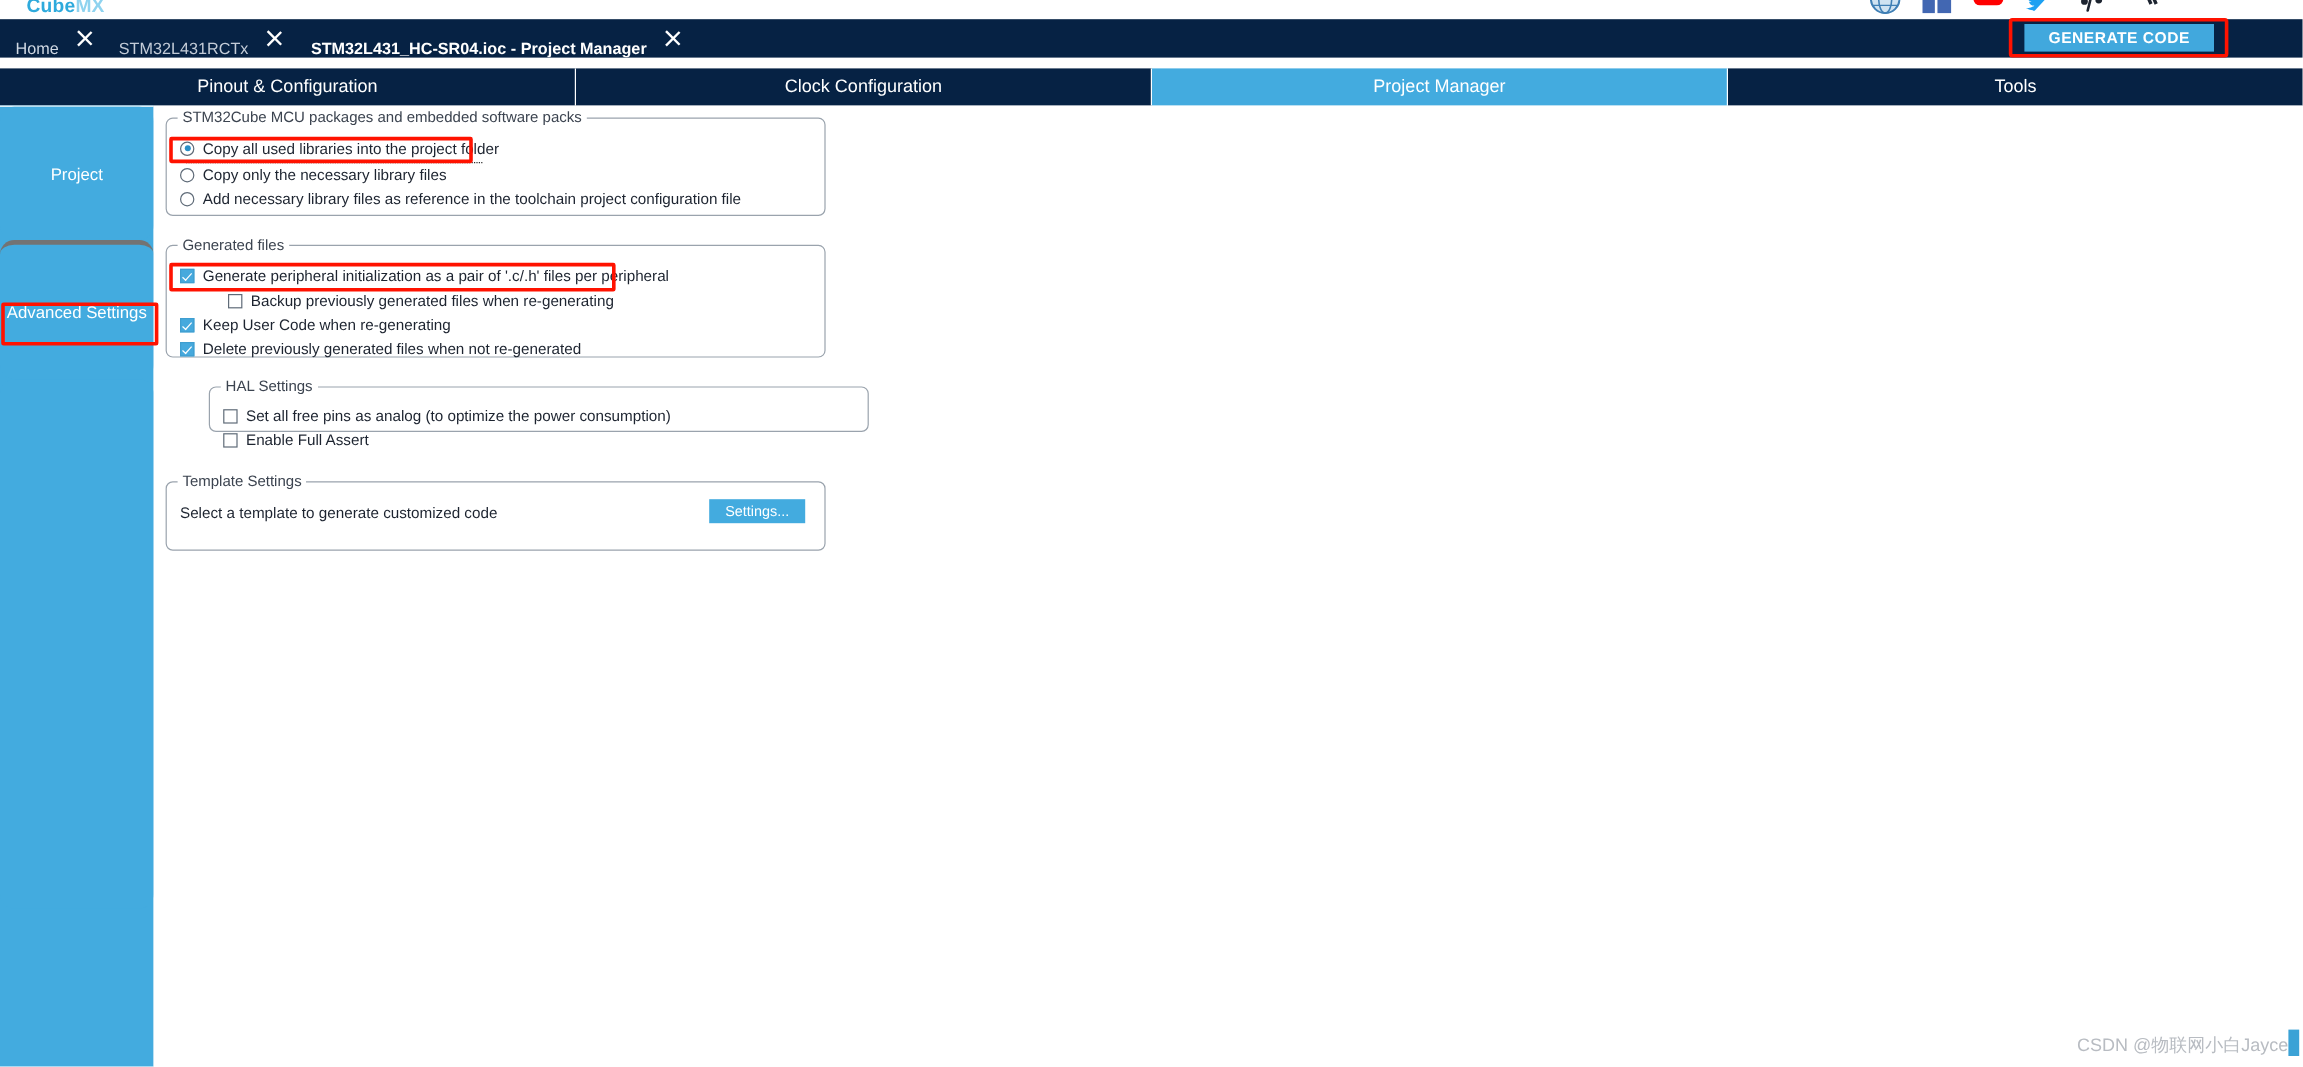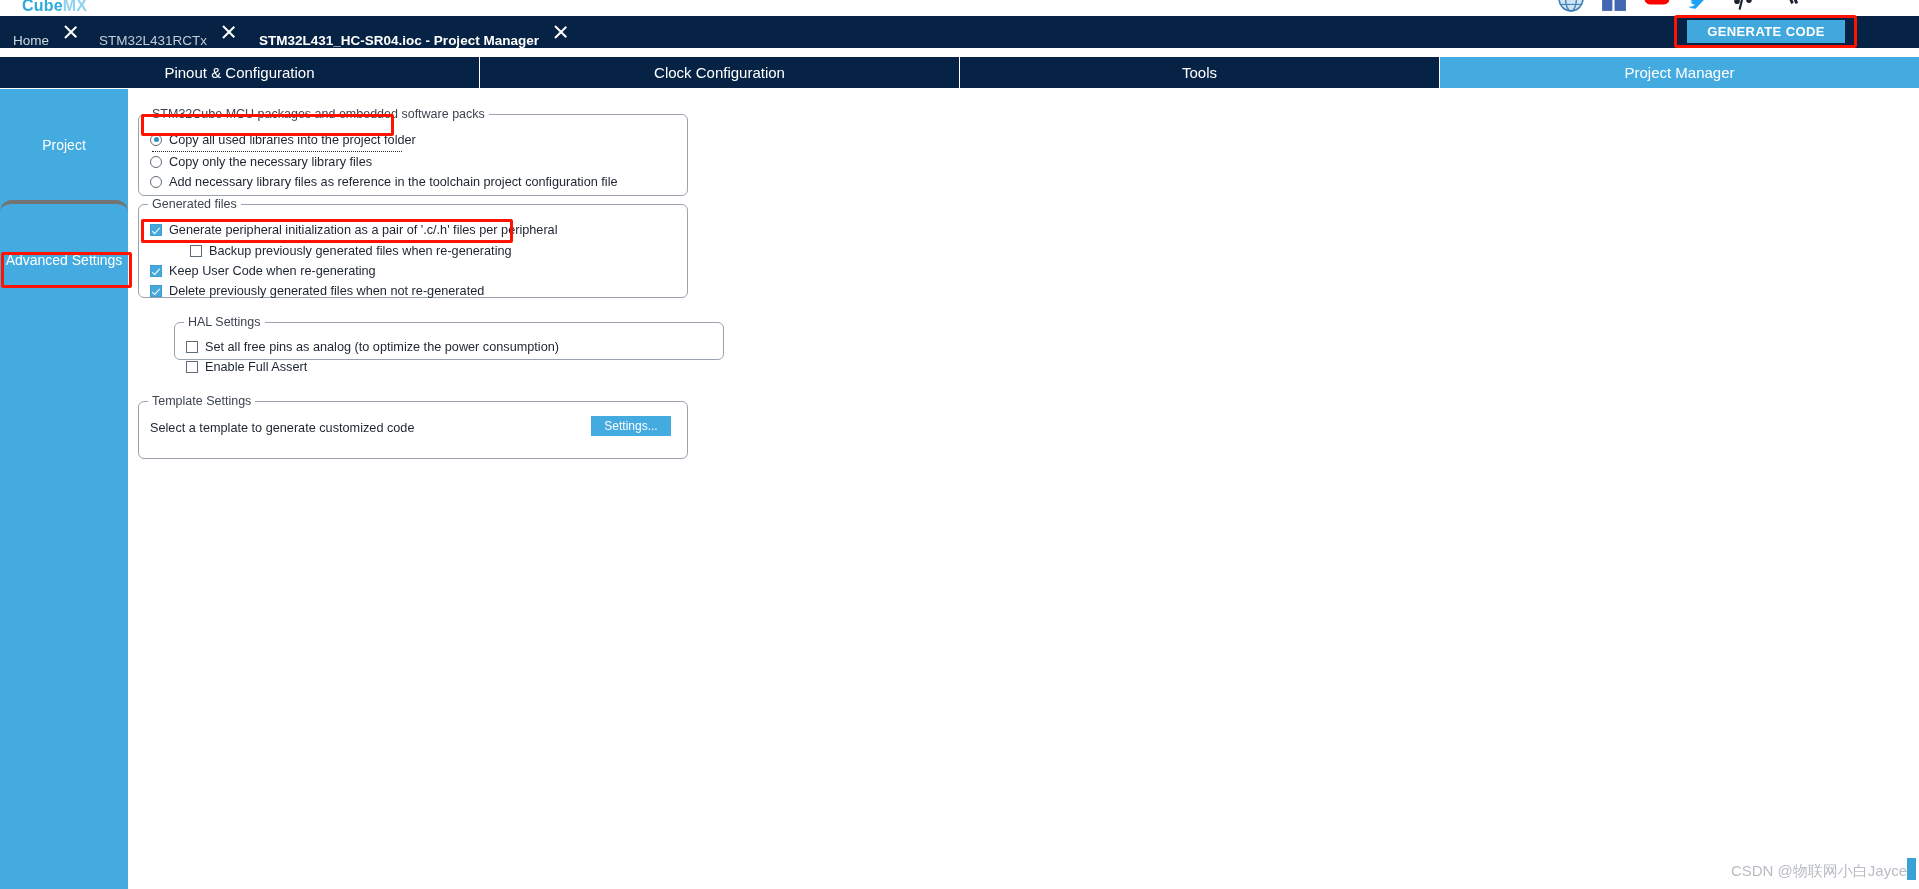--- a/index.html
+++ b/index.html
@@ -394,11 +394,11 @@
     <div class="tab">
       <span>Clock Configuration</span>
     </div>
+    <div class="tab sel">
+      <span>Project Manager</span>
+    </div>
     <div class="tab">
       <span>Tools</span>
-    </div>
-    <div class="tab sel">
-      <span>Project Manager</span>
     </div>
   </div>
 

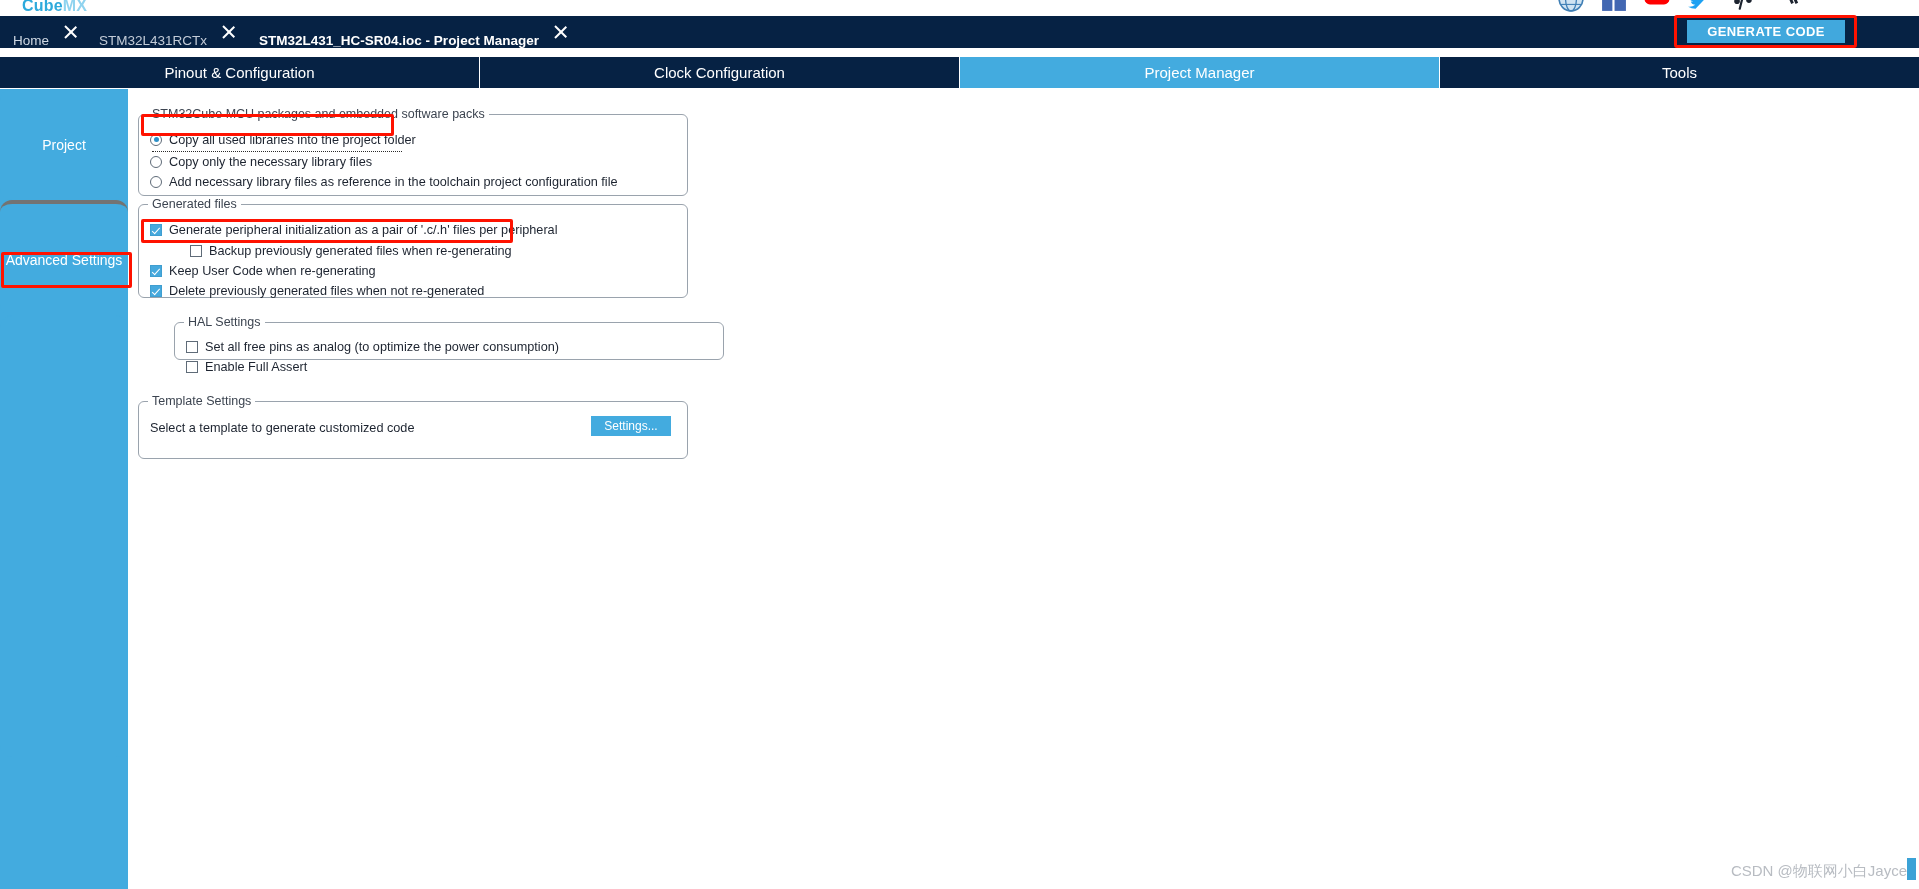--- a/index.html
+++ b/index.html
@@ -207,7 +207,7 @@
     white-space: nowrap;
   }
 
-  .g1 { left: 10px; top: 26px;  width: 550px; height: 82px; }
+  .g1 { left: 10px; top: 10px;  width: 550px; height: 82px; }
   .g2 { left: 10px; top: 116px; width: 550px; height: 94px; }
   .g3 { left: 6px; top: 234px; width: 550px; height: 38px; margin-left: 40px; }
   .g4 { left: 10px; top: 313px; width: 550px; height: 58px; }

